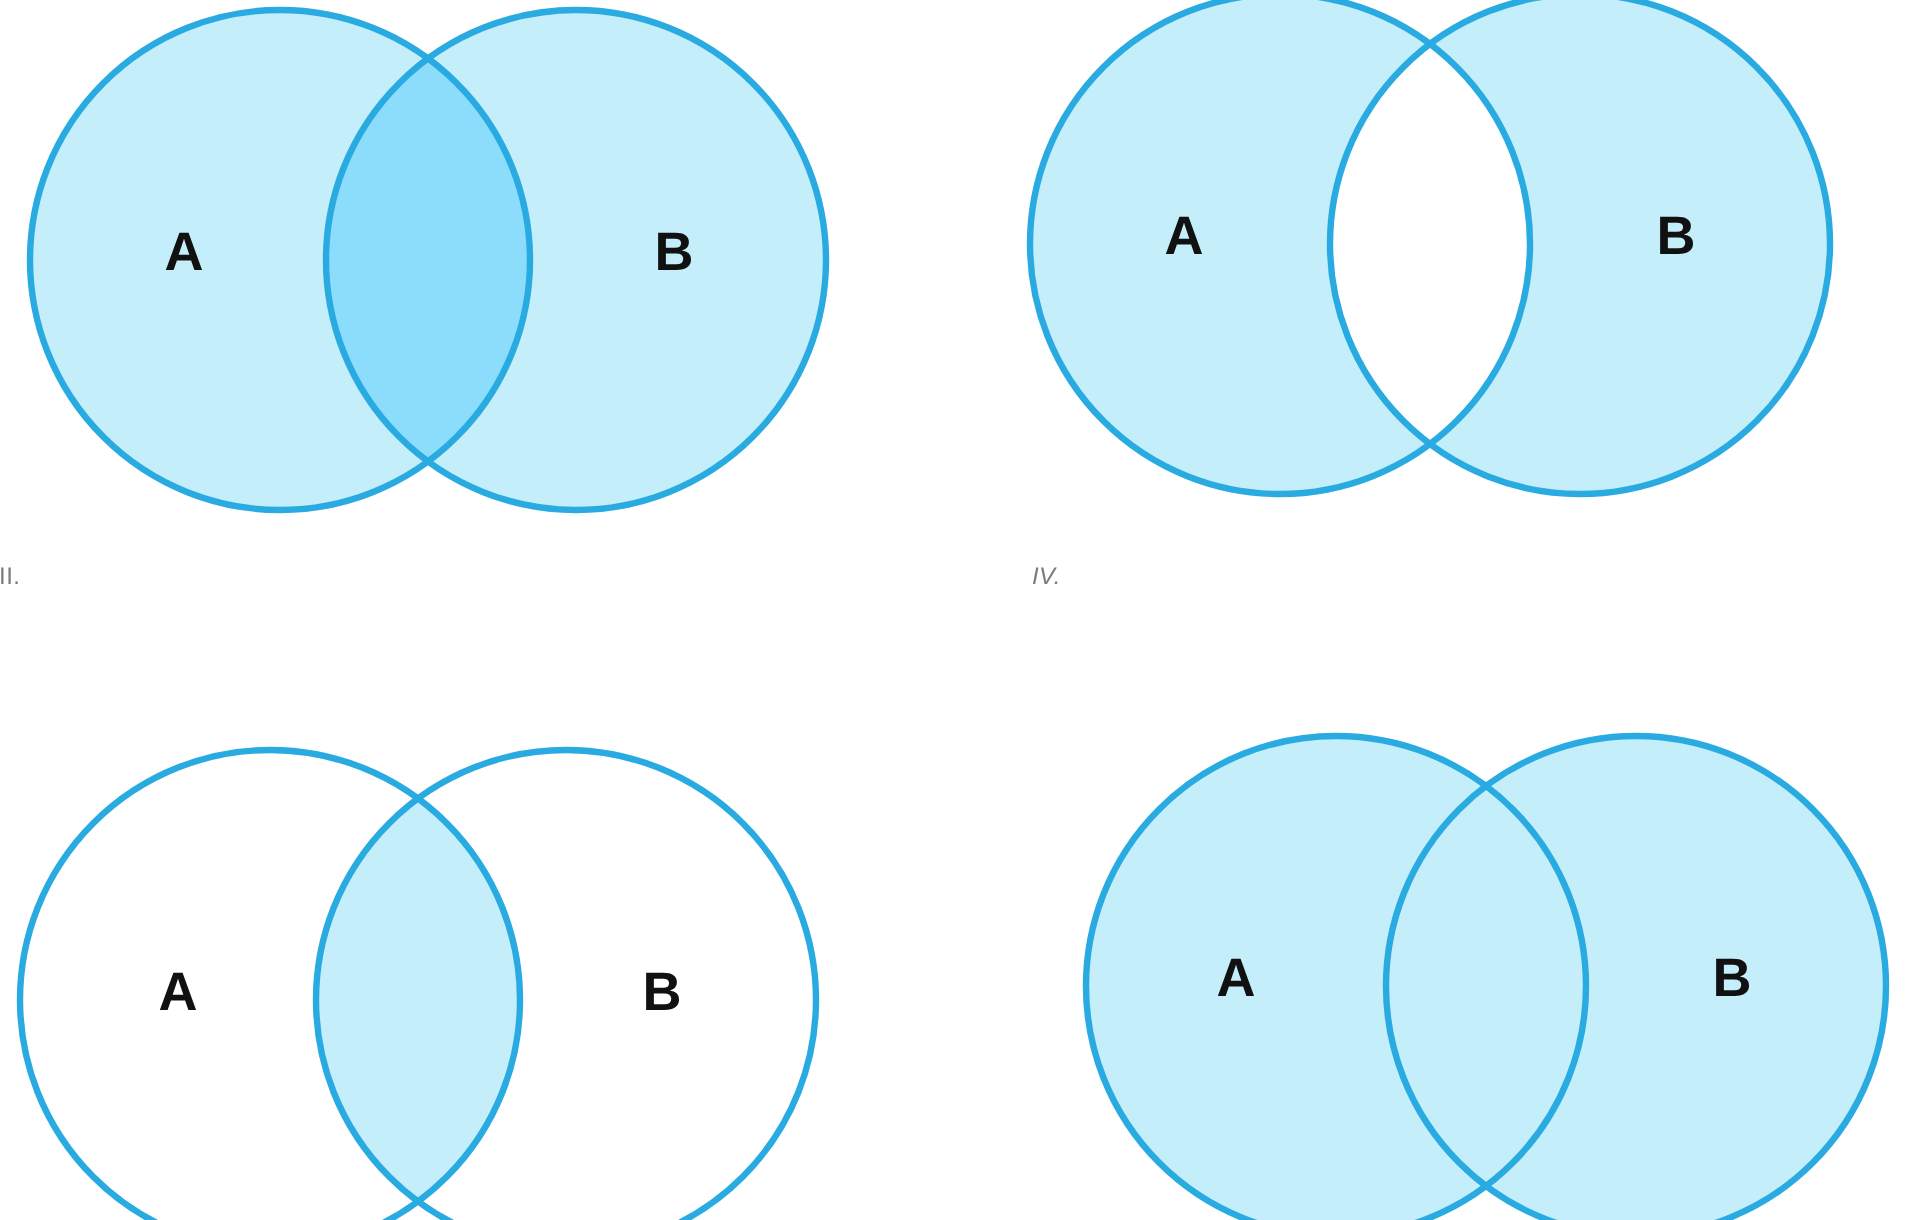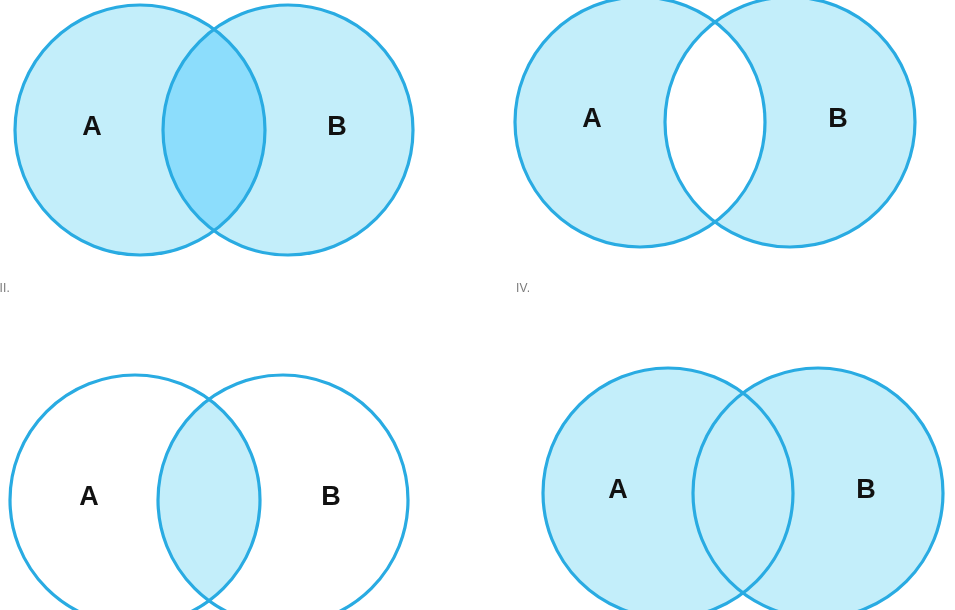--- a/index.html
+++ b/index.html
@@ -44,6 +44,7 @@
   #caption-iv {
     left: 516px;
     top: 281px;
+    font-style: italic;
   }
 </style>
 </head>

